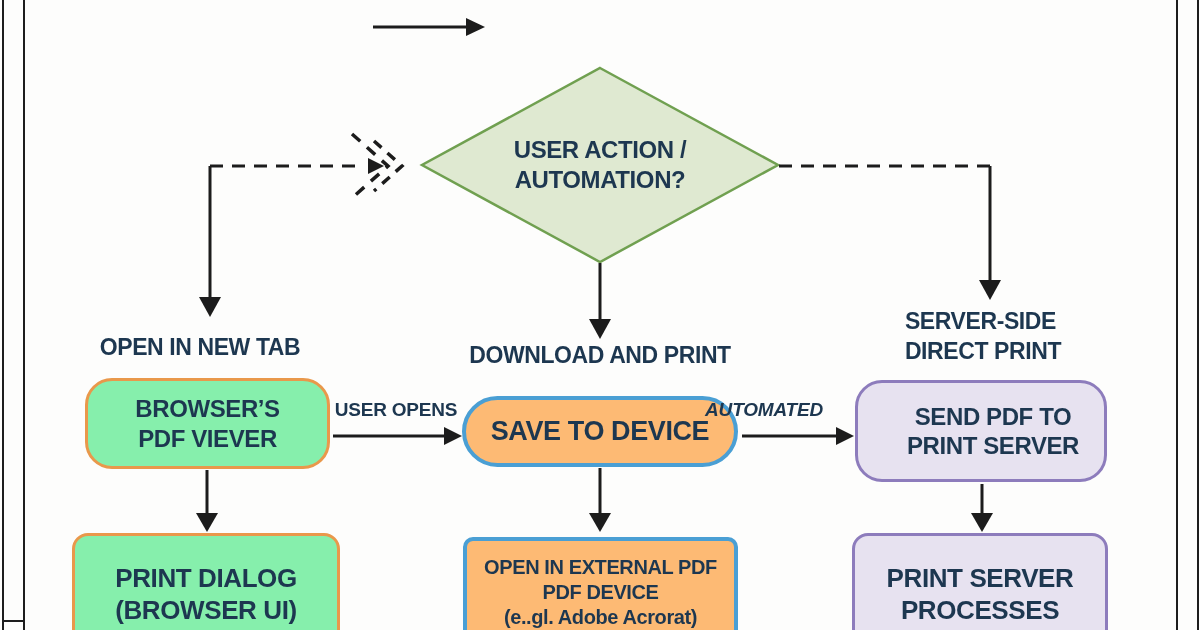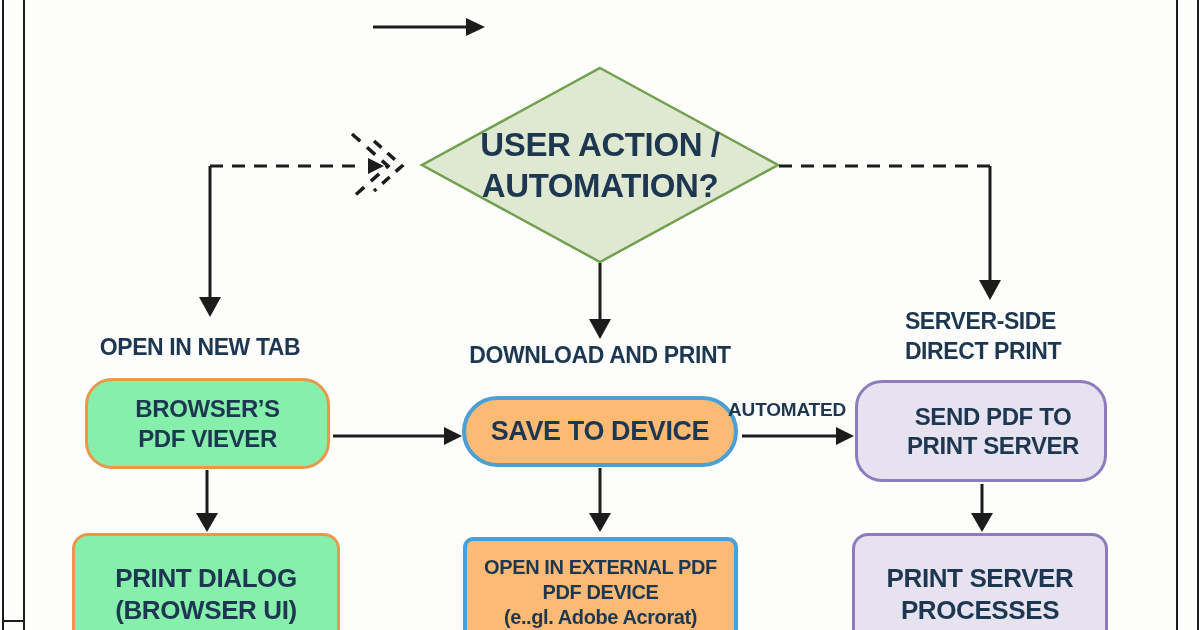--- a/index.html
+++ b/index.html
@@ -79,7 +79,7 @@
   </svg>
 
 
-  <div class="diamond-label" style="left:600px;top:165px;width:320px;font-size:33px;">USER ACTION /
+  <div class="diamond-label" style="left:600px;top:165px;width:320px;font-size:24px;">USER ACTION /
 AUTOMATION?</div>
 
   <div class="flow-label" style="left:200px;top:333px;font-size:23px;">OPEN IN NEW TAB</div>

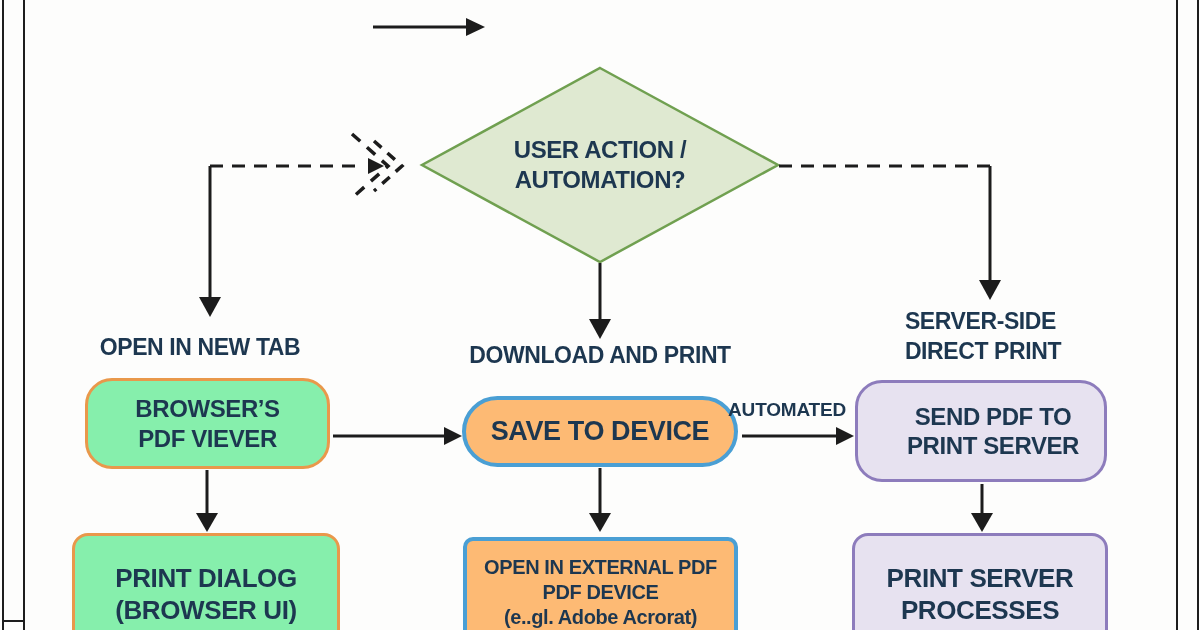--- a/index.html
+++ b/index.html
@@ -95,6 +95,7 @@
   <div class="node purple-node" style="left:855px;top:380px;width:252px;height:102px;border-radius:27px;font-size:24px;padding-left:24px;"><span>SEND PDF TO
 PRINT SERVER</span></div>
 
+  <div class="flow-label" style="left:396px;top:398px;font-size:19px;letter-spacing:-0.2px;">USER OPENS</div>
   <div class="flow-label" style="left:787px;top:398px;font-size:19px;letter-spacing:-0.2px;">AUTOMATED</div>
 
   <div class="node orange-node" style="left:72px;top:533px;width:268px;height:120px;border-radius:16px;font-size:26px;align-items:flex-start;padding-top:27px;"><span>PRINT DIALOG

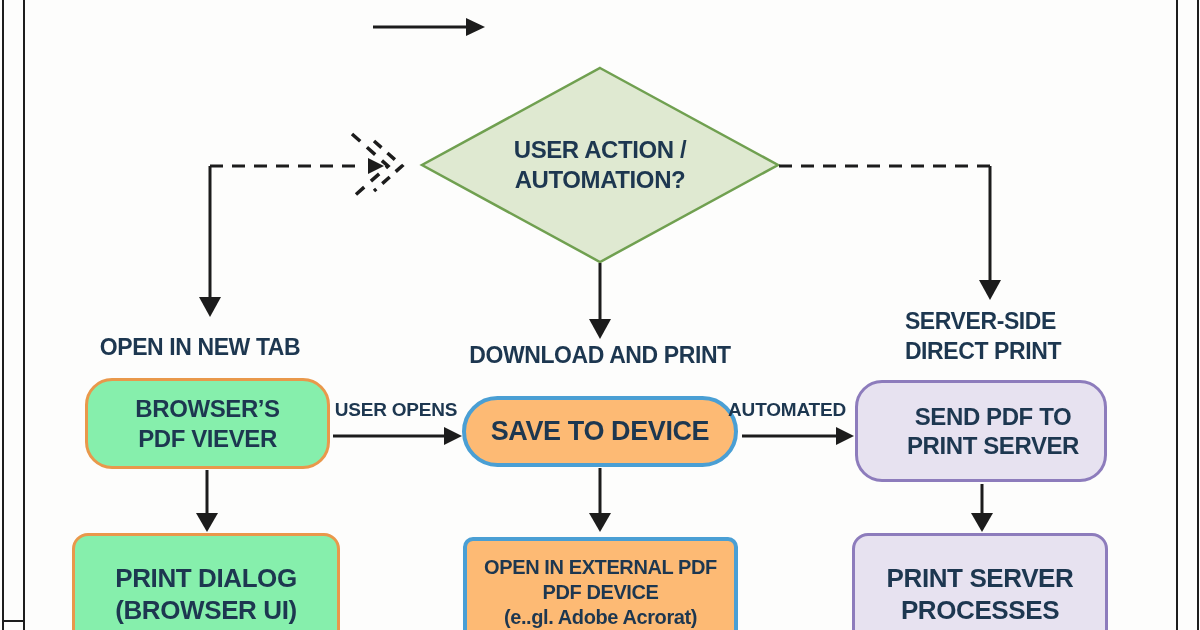--- a/index.html
+++ b/index.html
@@ -96,7 +96,7 @@
 PRINT SERVER</span></div>
 
   <div class="flow-label" style="left:396px;top:398px;font-size:19px;letter-spacing:-0.2px;">USER OPENS</div>
-  <div class="flow-label" style="left:787px;top:398px;font-size:19px;letter-spacing:-0.2px;">AUTOMATED</div>
+  <div class="flow-label" style="left:764px;top:398px;font-size:19px;letter-spacing:-0.2px;font-style:italic;">AUTOMATED</div>
 
   <div class="node orange-node" style="left:72px;top:533px;width:268px;height:120px;border-radius:16px;font-size:26px;align-items:flex-start;padding-top:27px;"><span>PRINT DIALOG
 (BROWSER UI)</span></div>

